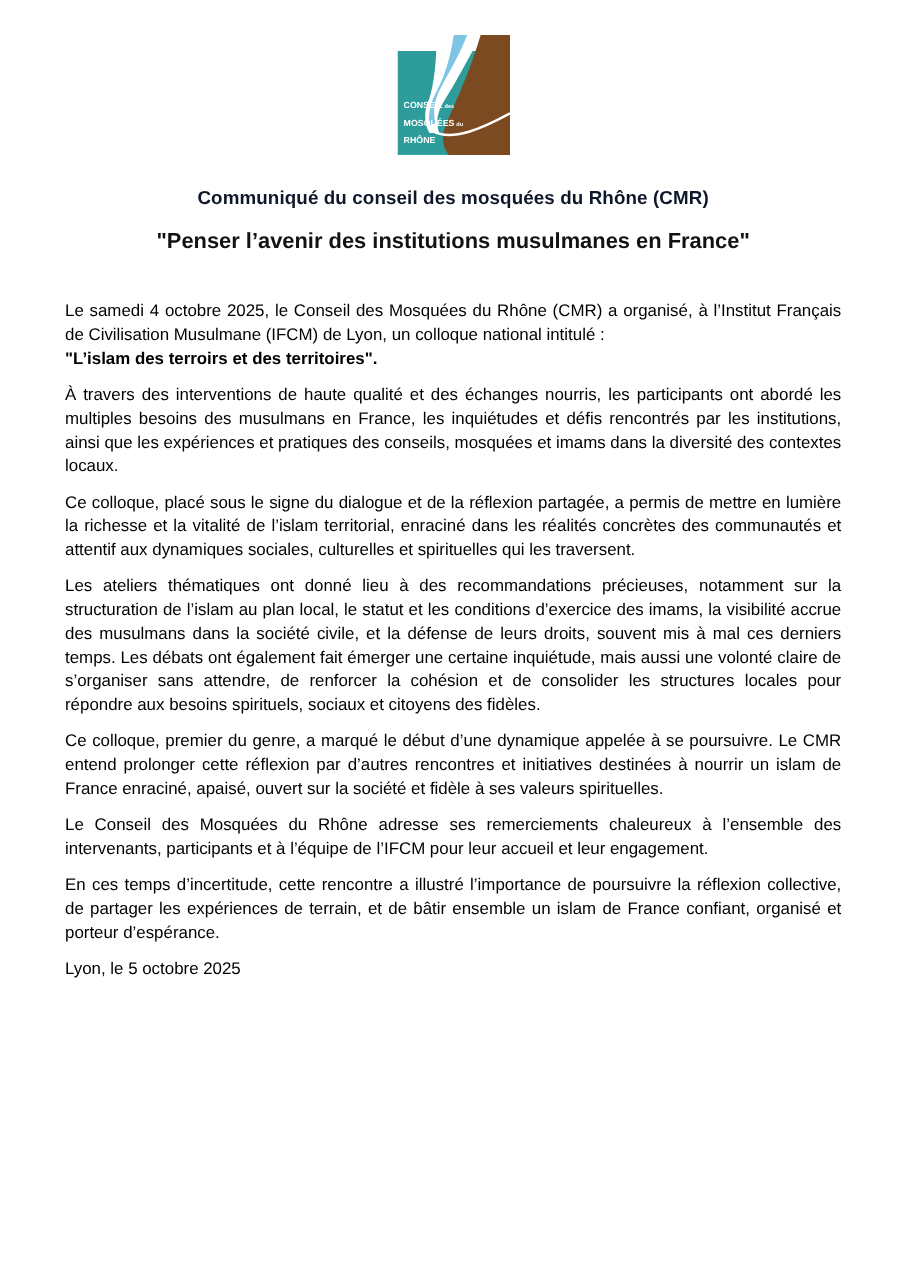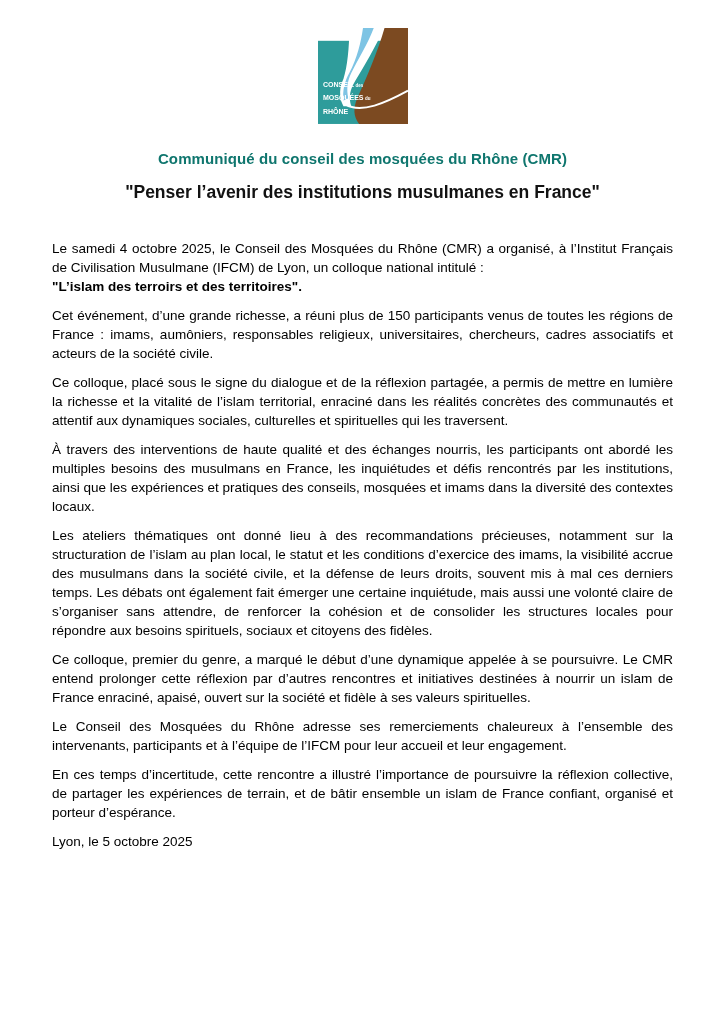--- a/index.html
+++ b/index.html
@@ -32,7 +32,7 @@
     font-size: 15px;
     font-weight: bold;
     text-align: center;
-    color: #0f766e;
+    color: #0f172a;
     letter-spacing: 0.1px;
   }
   .doc-subtitle {

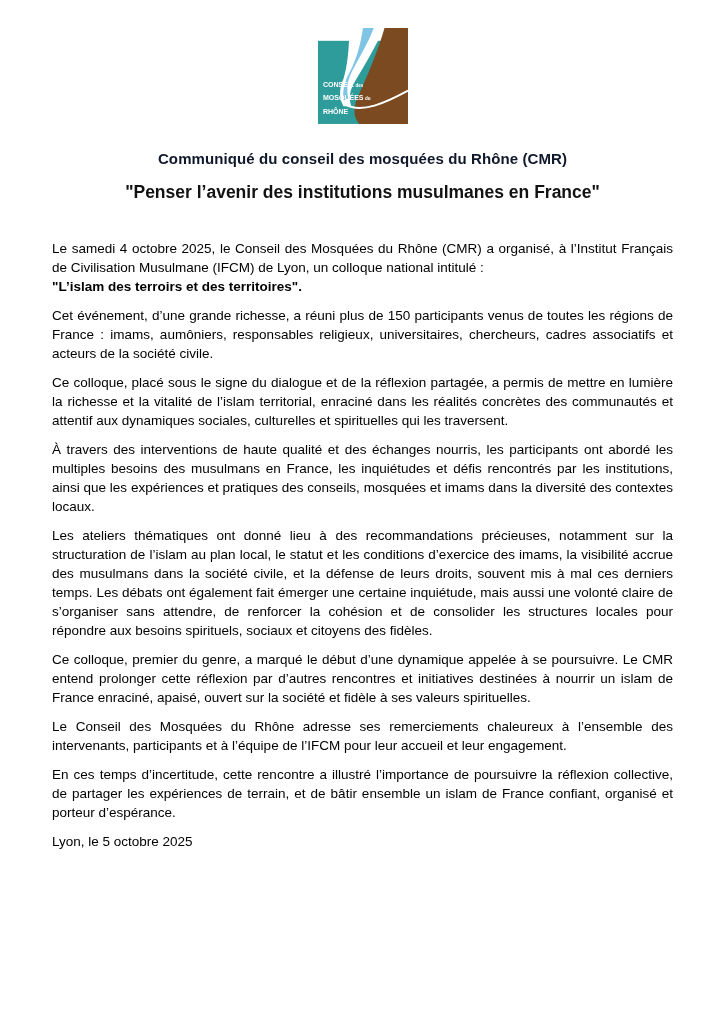--- a/index.html
+++ b/index.html
@@ -96,7 +96,6 @@
       <span class="bold-line">"L’islam des terroirs et des territoires".</span>
     </p>
 
-    <p>Cet événement, d’une grande richesse, a réuni plus de 150 participants venus de toutes les régions de France : imams, aumôniers, responsables religieux, universitaires, chercheurs, cadres associatifs et acteurs de la société civile.</p>
     <p>Ce colloque, placé sous le signe du dialogue et de la réflexion partagée, a permis de mettre en lumière la richesse et la vitalité de l’islam territorial, enraciné dans les réalités concrètes des communautés et attentif aux dynamiques sociales, culturelles et spirituelles qui les traversent.</p>
     <p>À travers des interventions de haute qualité et des échanges nourris, les participants ont abordé les multiples besoins des musulmans en France, les inquiétudes et défis rencontrés par les institutions, ainsi que les expériences et pratiques des conseils, mosquées et imams dans la diversité des contextes locaux.</p>
     <p>Les ateliers thématiques ont donné lieu à des recommandations précieuses, notamment sur la structuration de l’islam au plan local, le statut et les conditions d’exercice des imams, la visibilité accrue des musulmans dans la société civile, et la défense de leurs droits, souvent mis à mal ces derniers temps. Les débats ont également fait émerger une certaine inquiétude, mais aussi une volonté claire de s’organiser sans attendre, de renforcer la cohésion et de consolider les structures locales pour répondre aux besoins spirituels, sociaux et citoyens des fidèles.</p>

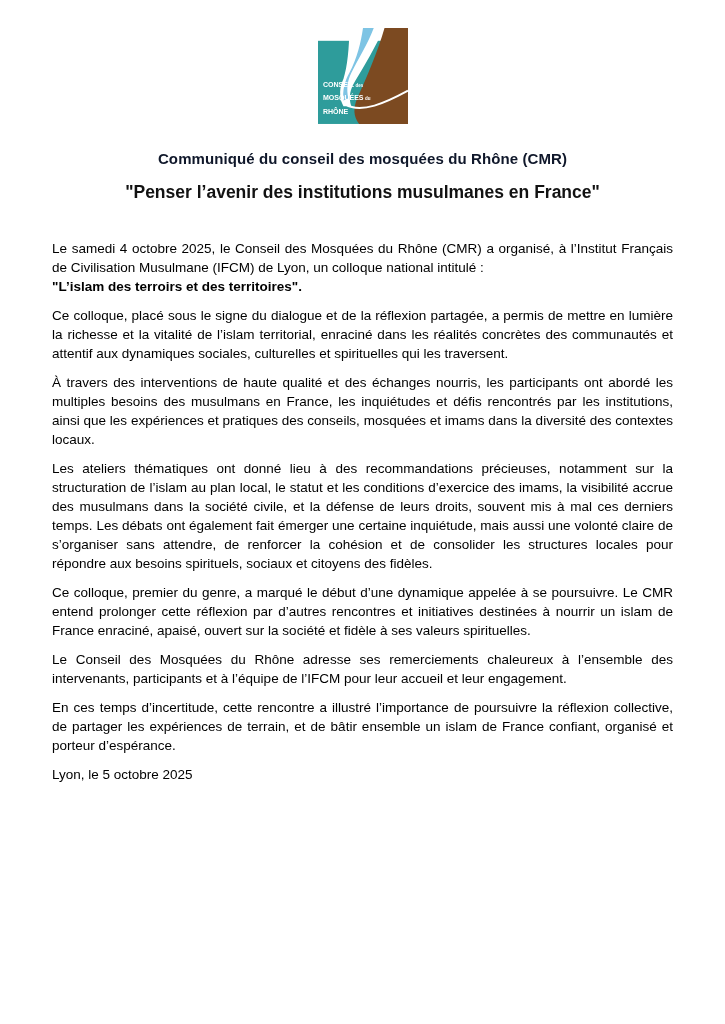--- a/index.html
+++ b/index.html
@@ -96,8 +96,8 @@
       <span class="bold-line">"L’islam des terroirs et des territoires".</span>
     </p>
 
+    <p>À travers des interventions de haute qualité et des échanges nourris, les participants ont abordé les multiples besoins des musulmans en France, les inquiétudes et défis rencontrés par les institutions, ainsi que les expériences et pratiques des conseils, mosquées et imams dans la diversité des contextes locaux.</p>
     <p>Ce colloque, placé sous le signe du dialogue et de la réflexion partagée, a permis de mettre en lumière la richesse et la vitalité de l’islam territorial, enraciné dans les réalités concrètes des communautés et attentif aux dynamiques sociales, culturelles et spirituelles qui les traversent.</p>
-    <p>À travers des interventions de haute qualité et des échanges nourris, les participants ont abordé les multiples besoins des musulmans en France, les inquiétudes et défis rencontrés par les institutions, ainsi que les expériences et pratiques des conseils, mosquées et imams dans la diversité des contextes locaux.</p>
     <p>Les ateliers thématiques ont donné lieu à des recommandations précieuses, notamment sur la structuration de l’islam au plan local, le statut et les conditions d’exercice des imams, la visibilité accrue des musulmans dans la société civile, et la défense de leurs droits, souvent mis à mal ces derniers temps. Les débats ont également fait émerger une certaine inquiétude, mais aussi une volonté claire de s’organiser sans attendre, de renforcer la cohésion et de consolider les structures locales pour répondre aux besoins spirituels, sociaux et citoyens des fidèles.</p>
     <p>Ce colloque, premier du genre, a marqué le début d’une dynamique appelée à se poursuivre. Le CMR entend prolonger cette réflexion par d’autres rencontres et initiatives destinées à nourrir un islam de France enraciné, apaisé, ouvert sur la société et fidèle à ses valeurs spirituelles.</p>
     <p>Le Conseil des Mosquées du Rhône adresse ses remerciements chaleureux à l’ensemble des intervenants, participants et à l’équipe de l’IFCM pour leur accueil et leur engagement.</p>

